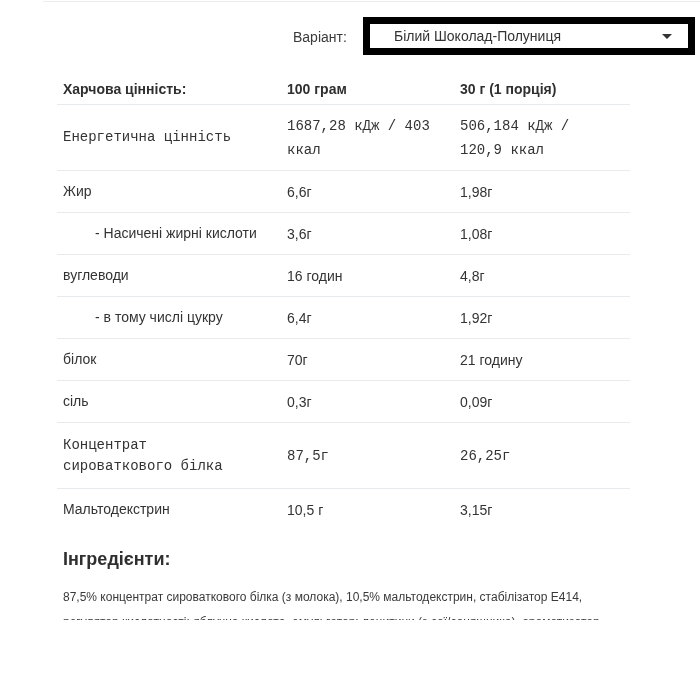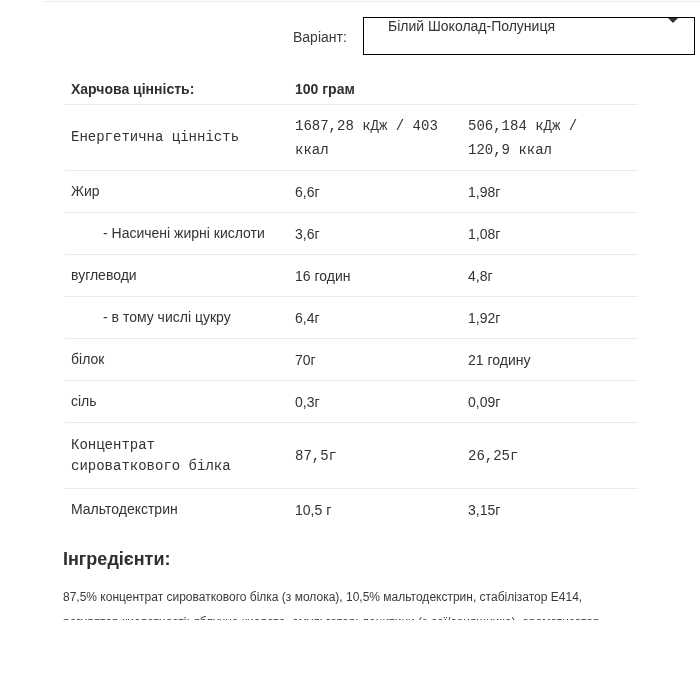--- a/index.html
+++ b/index.html
@@ -40,9 +40,10 @@
     width: 332px;
     height: 38px;
     box-sizing: border-box;
-    border: 1px solid #000000;
+    border: 7px solid #000000;
     background: #ffffff;
     display: flex;
+    align-items: center;
     justify-content: space-between;
     padding: 0 16px 0 24px;
     cursor: pointer;

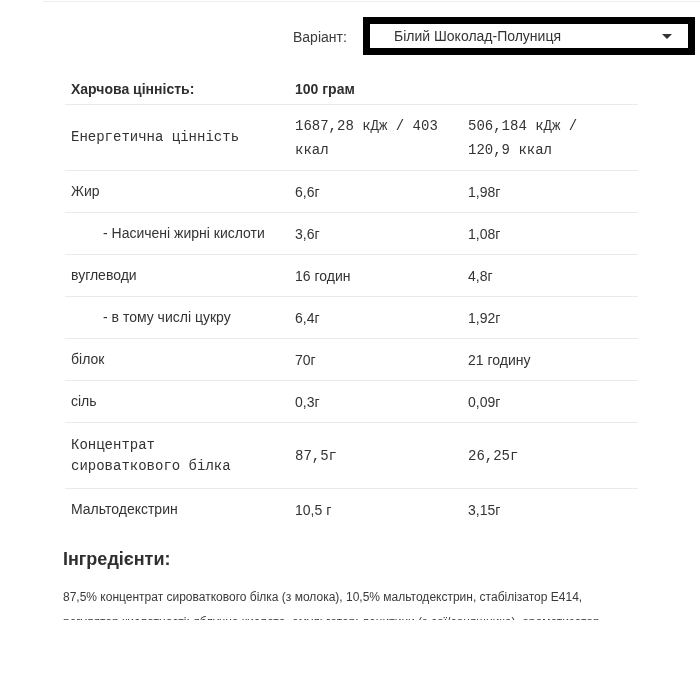--- a/index.html
+++ b/index.html
@@ -68,7 +68,6 @@
     top: 74px;
     width: 573px;
     font-size: 14px;
-    margin-left: 8px;
   }
   .row {
     display: flex;

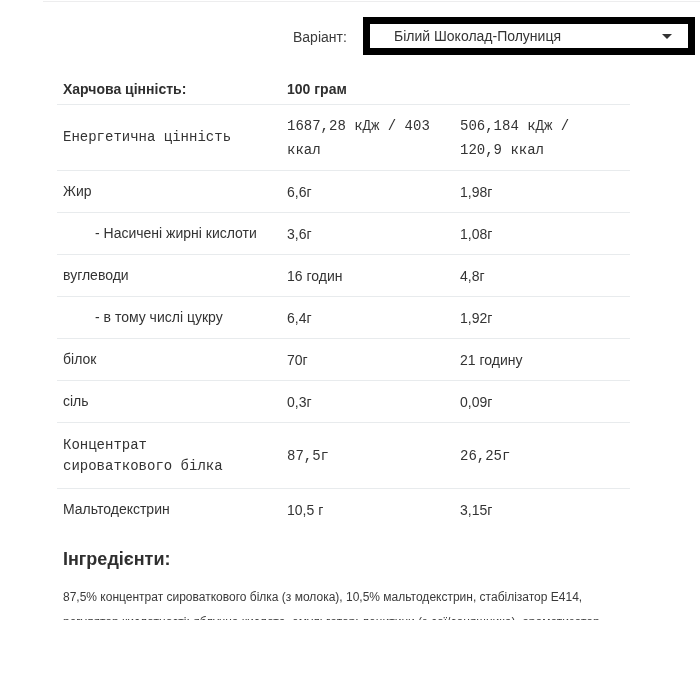--- a/index.html
+++ b/index.html
@@ -135,6 +135,9 @@
       <div class="c2">
         <span>100 грам</span>
       </div>
+      <div class="c3">
+        <span>30 г (1 порція)</span>
+      </div>
     </div>
     <div id="rows-container">
         <div class="row tall">

